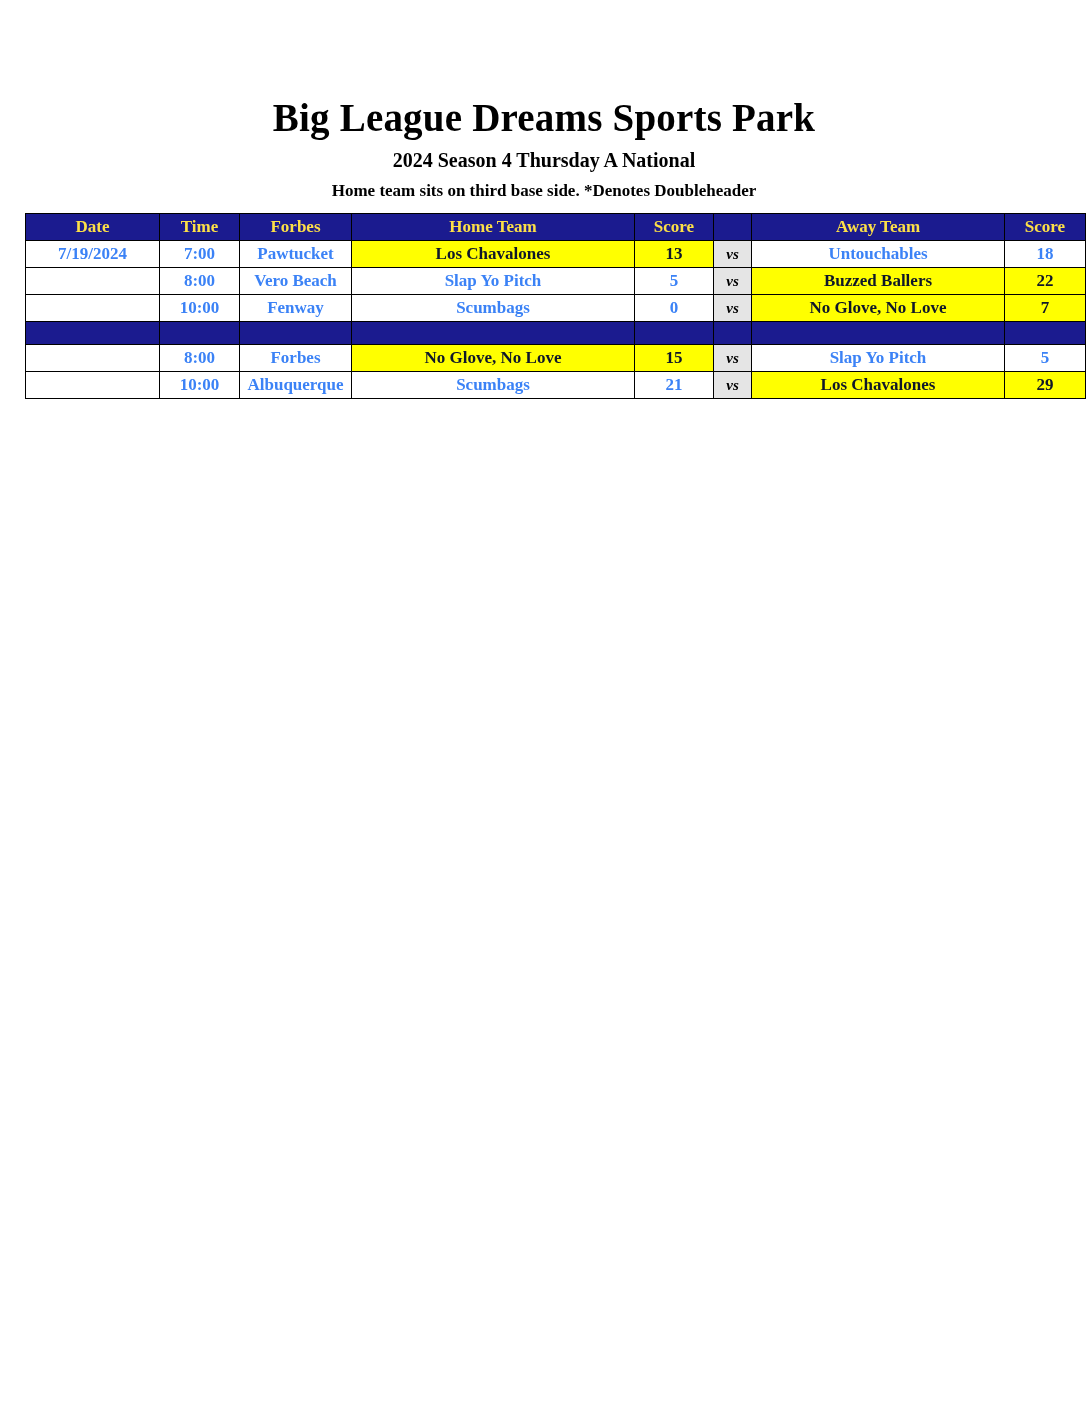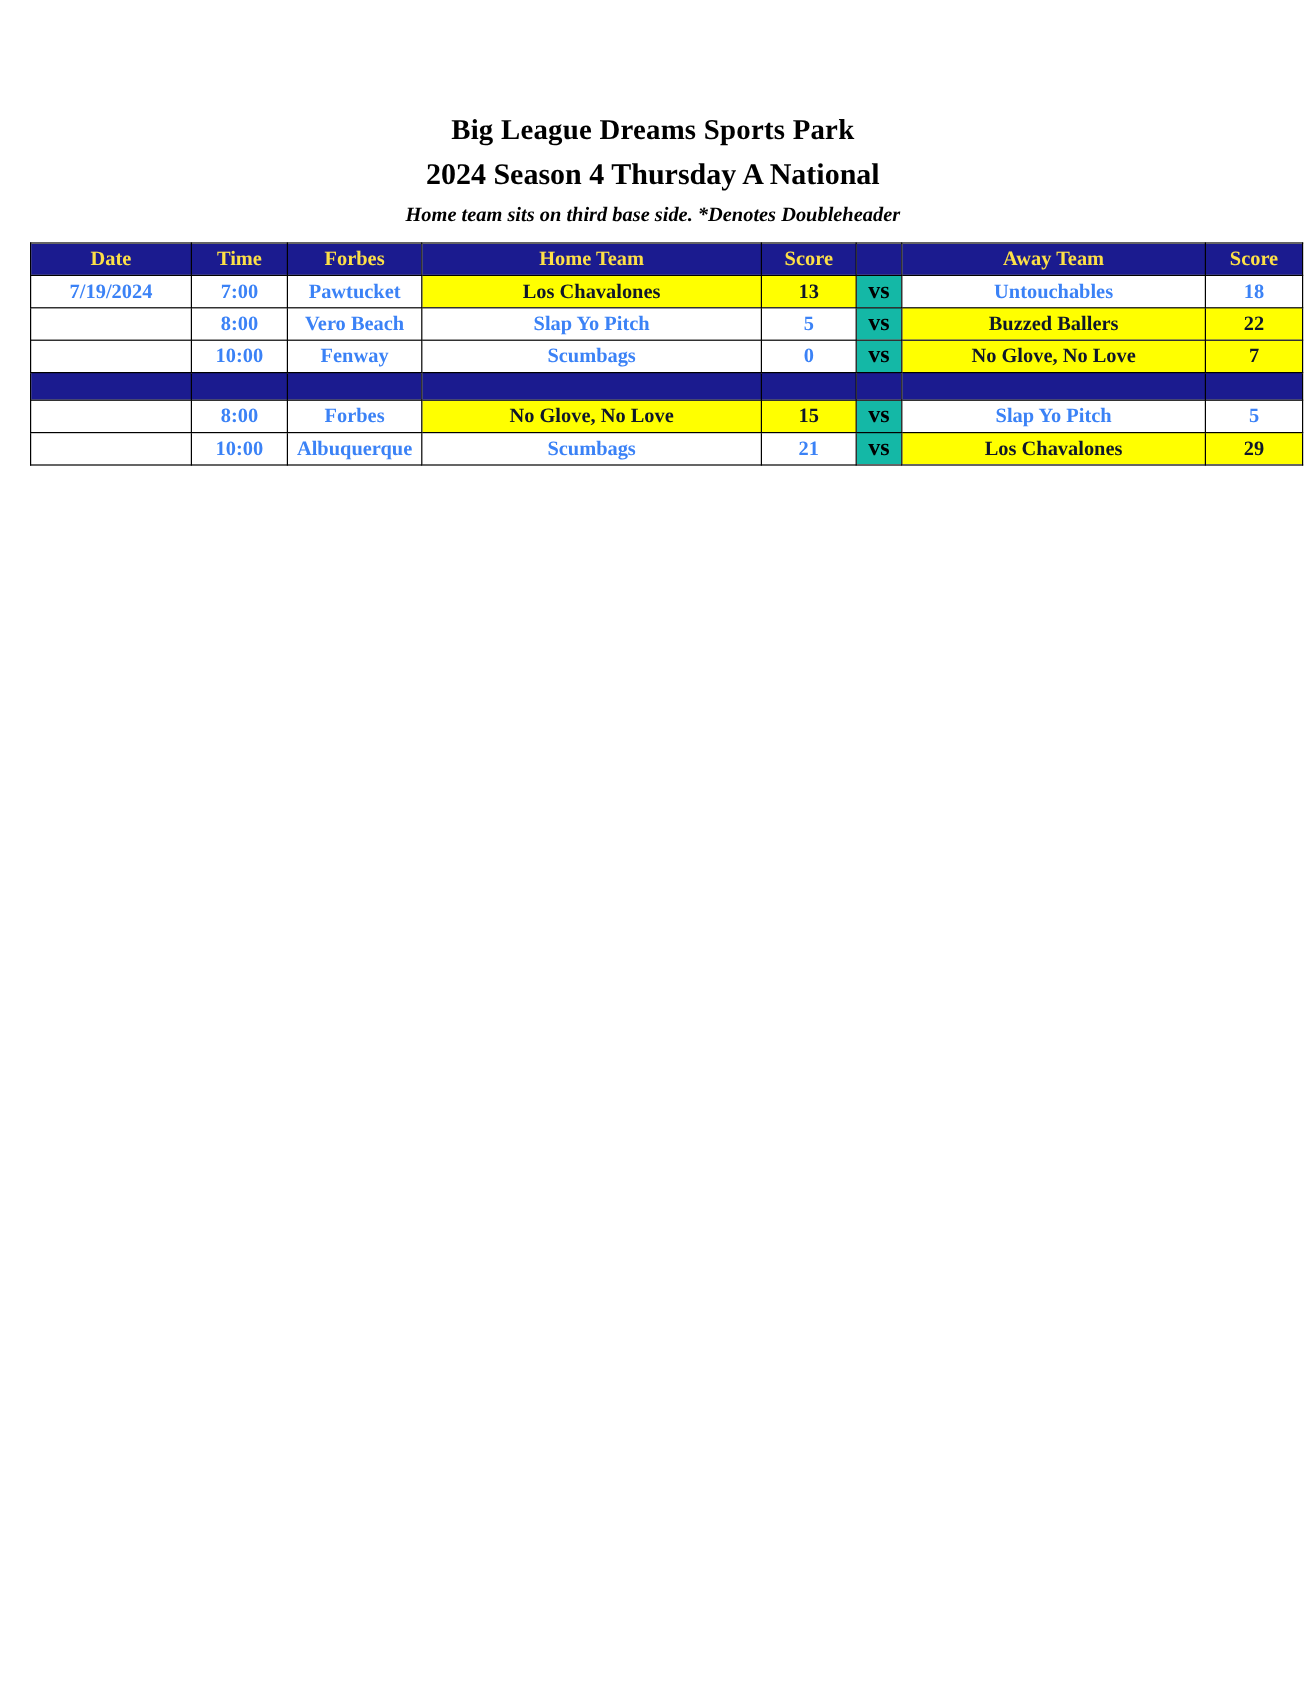--- a/index.html
+++ b/index.html
@@ -26,7 +26,7 @@
     padding-top: 96px;
   }
   .doc-title {
-    font-size: 24px;
+    font-size: 39px;
     font-weight: bold;
     letter-spacing: 0.2px;
     line-height: 1.15;

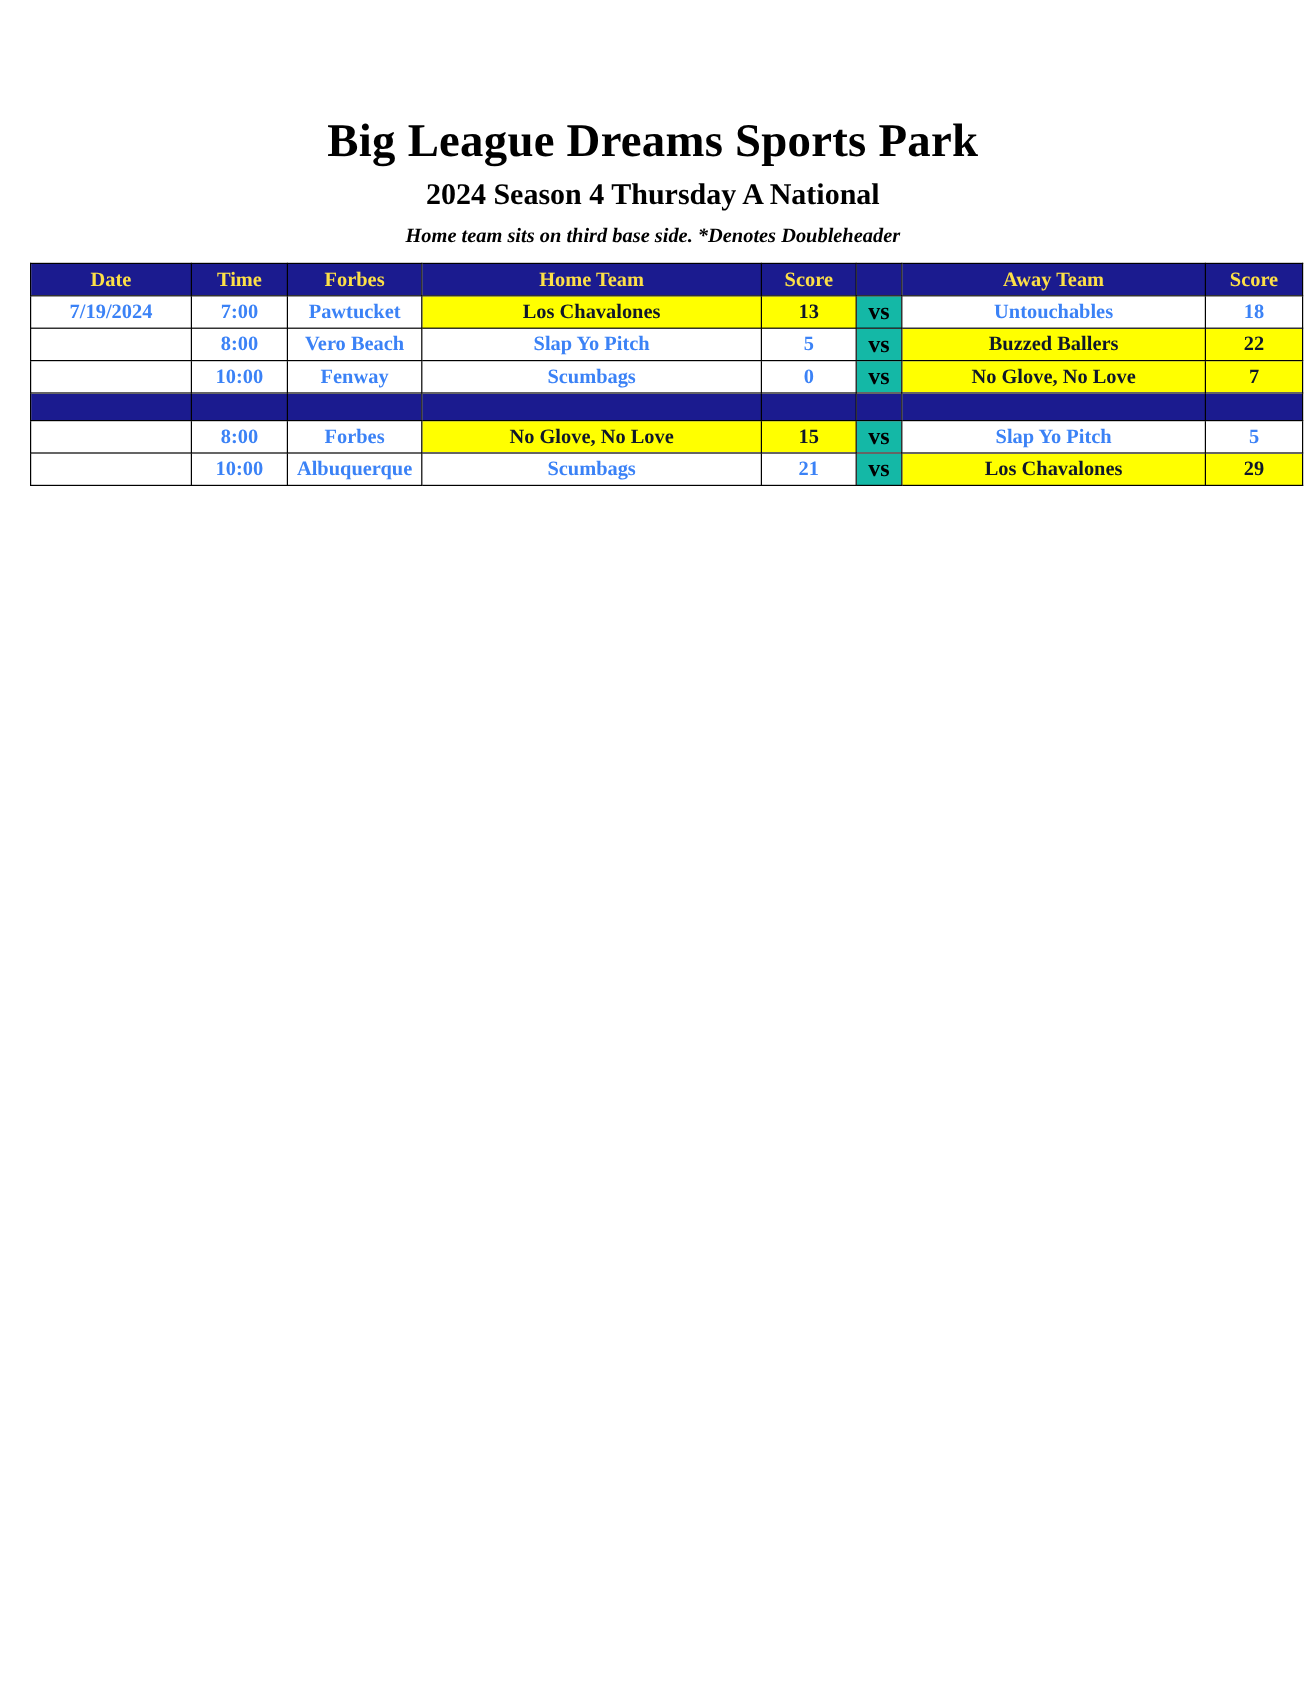--- a/index.html
+++ b/index.html
@@ -33,7 +33,7 @@
     margin: 0;
   }
   .doc-subtitle {
-    font-size: 25px;
+    font-size: 20px;
     font-weight: bold;
     margin: 8px 0 0 0;
     line-height: 1.15;

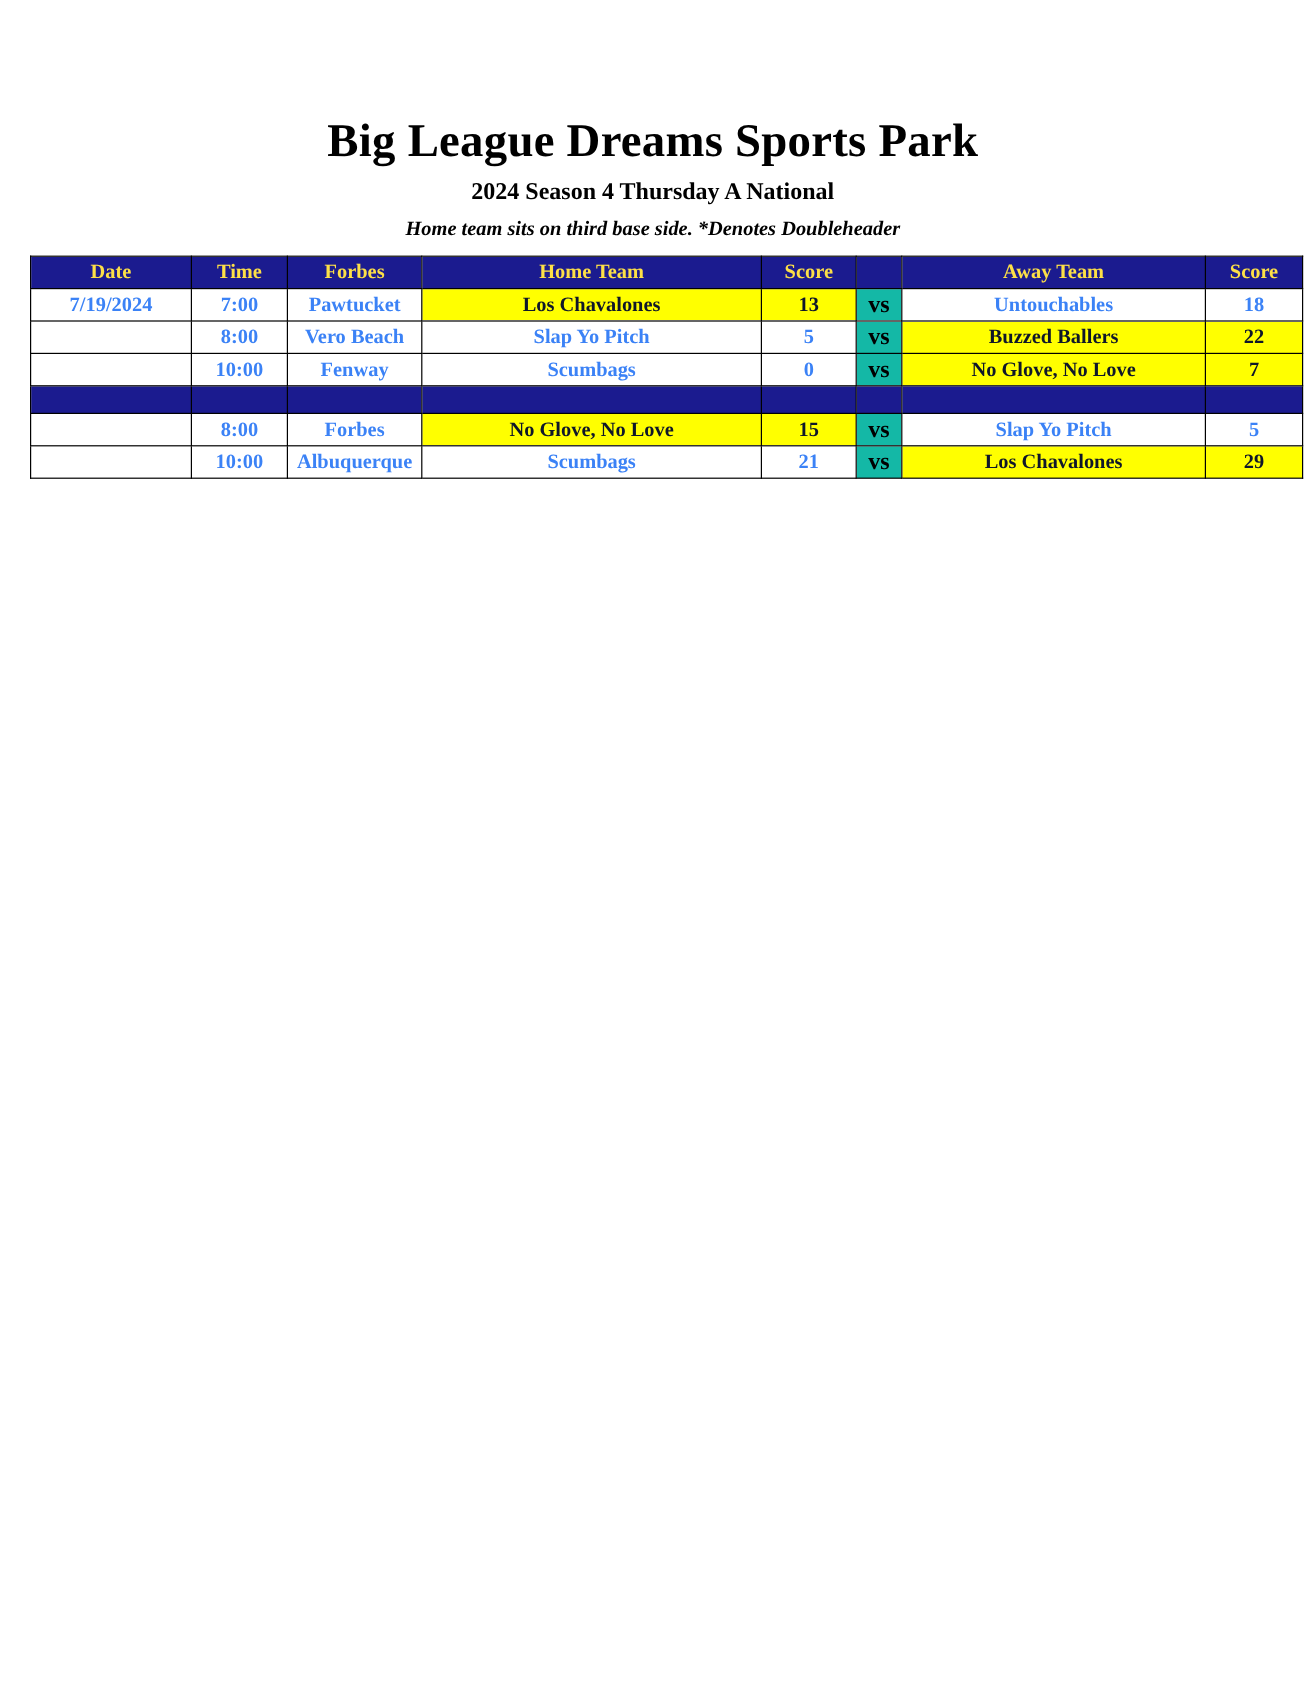--- a/index.html
+++ b/index.html
@@ -41,7 +41,6 @@
   .doc-note {
     font-size: 17px;
     font-weight: bold;
-    font-style: italic;
     margin: 9px 0 0 0;
     line-height: 1.15;
   }

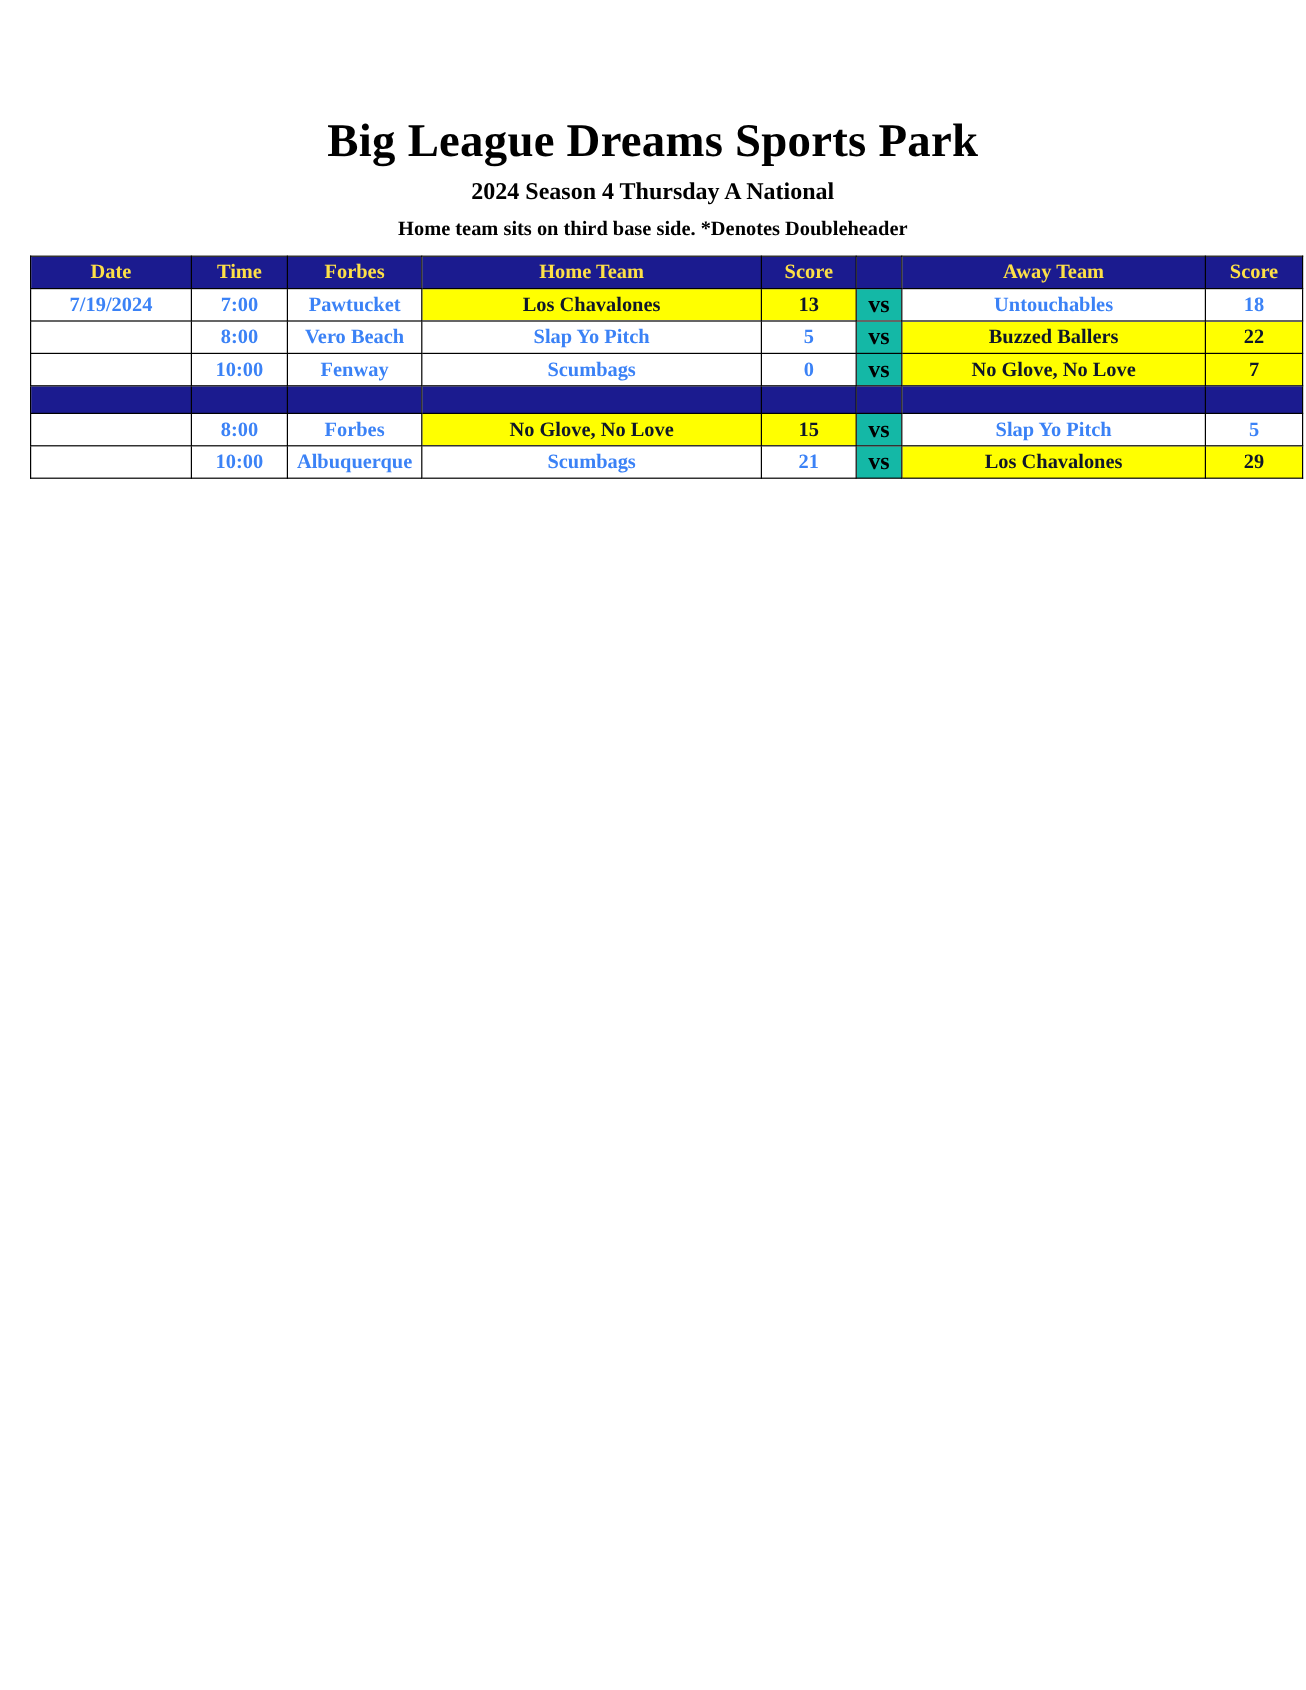--- a/index.html
+++ b/index.html
@@ -90,9 +90,10 @@
     color: #3b82f6;
   }
   td.vs {
-    font-size: 20px;
-    font-weight: bold;
-    background: #14b8a6;
+    font-style: italic;
+    font-size: 15px;
+    font-weight: bold;
+    background: #e5e5e5;
   }
   tr.spacer td {
     background: #1b1b8f;

